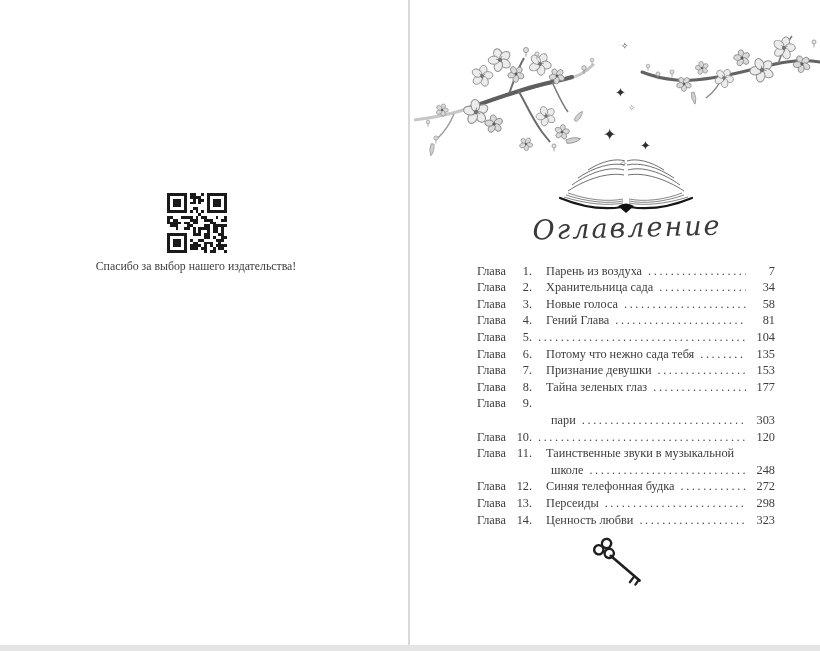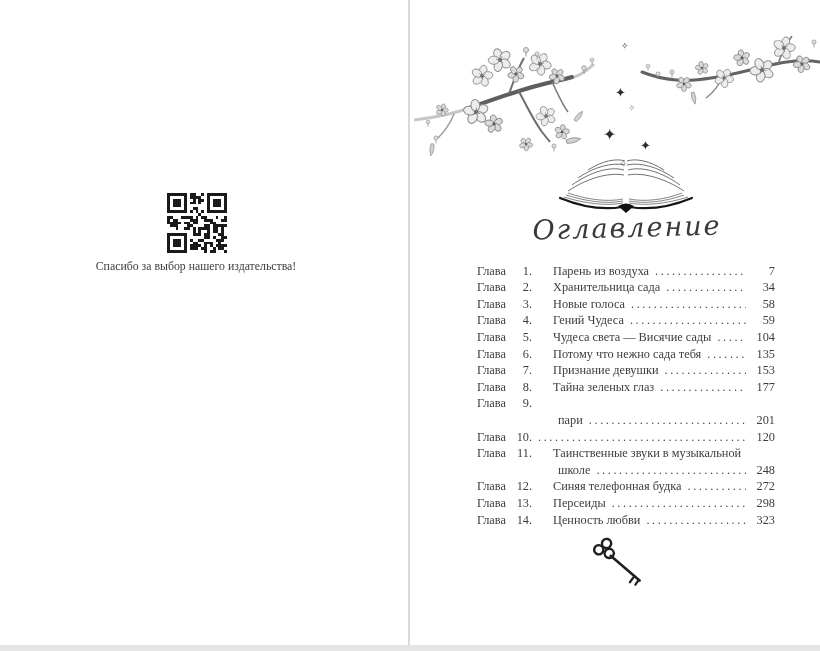--- a/index.html
+++ b/index.html
@@ -58,7 +58,7 @@
   .toc-row{display:flex;align-items:flex-end;height:16.6px;white-space:nowrap;}
   .toc-label{flex:0 0 35px;}
   .toc-num{flex:0 0 20px;text-align:right;}
-  .toc-chapter-title{margin-left:21px;font-family:Liberation Serif, serif;}
+  .toc-chapter-title{margin-left:14px;font-family:Liberation Serif, serif;}
   .toc-indent{flex:0 0 60px;}
   .dots{
     flex:1 1 auto;overflow:hidden;white-space:nowrap;

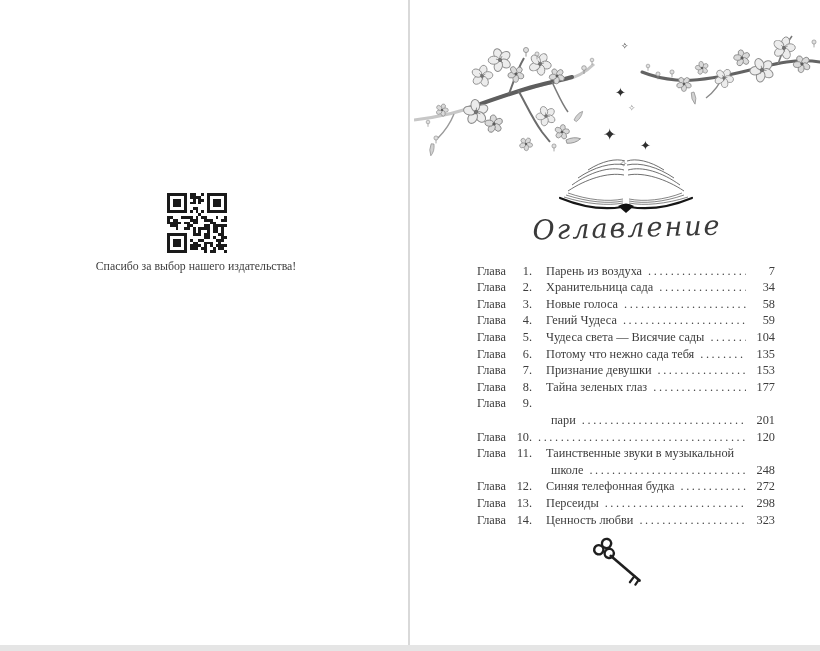--- a/index.html
+++ b/index.html
@@ -454,7 +454,7 @@
         <div class="toc-row">
           <span class="toc-label">Глава</span>
           <span class="toc-num">4.</span>
-          <span class="toc-chapter-title">Гений Чудеса</span>
+          <span class="toc-chapter-title">Гений Глава</span>
           <span class="dots">........................................................................................................................</span>
           <span class="toc-page">59</span>
         </div>

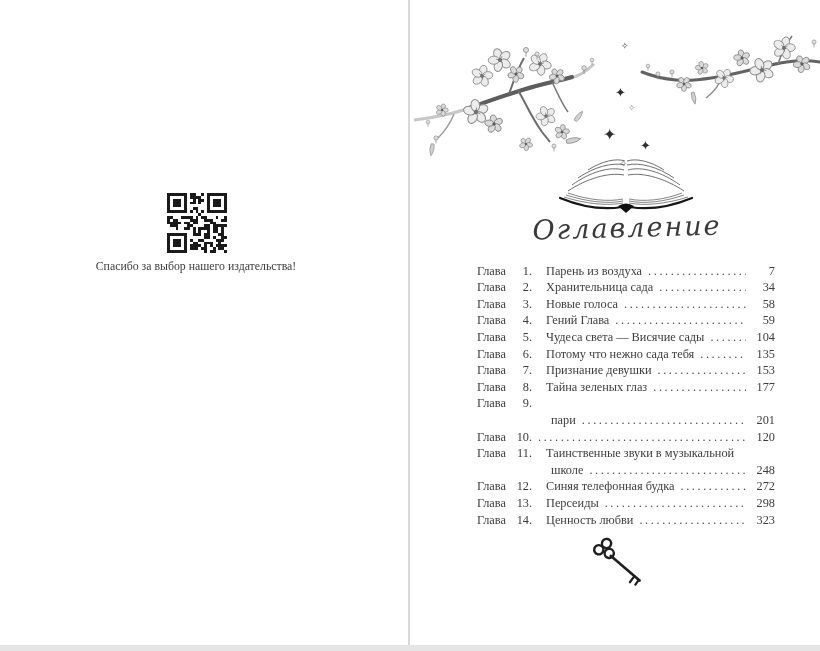--- a/index.html
+++ b/index.html
@@ -456,7 +456,7 @@
           <span class="toc-num">4.</span>
           <span class="toc-chapter-title">Гений Глава</span>
           <span class="dots">........................................................................................................................</span>
-          <span class="toc-page">59</span>
+          <span class="toc-page">81</span>
         </div>
         <div class="toc-row">
           <span class="toc-label">Глава</span>

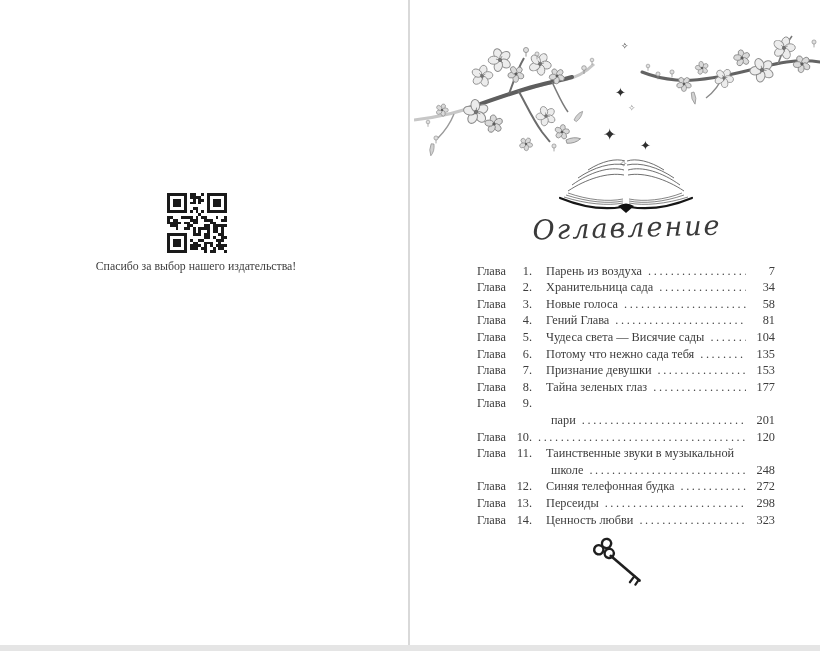--- a/index.html
+++ b/index.html
@@ -461,7 +461,6 @@
         <div class="toc-row">
           <span class="toc-label">Глава</span>
           <span class="toc-num">5.</span>
-          <span class="toc-chapter-title">Чудеса света — Висячие сады</span>
           <span class="dots">........................................................................................................................</span>
           <span class="toc-page">104</span>
         </div>

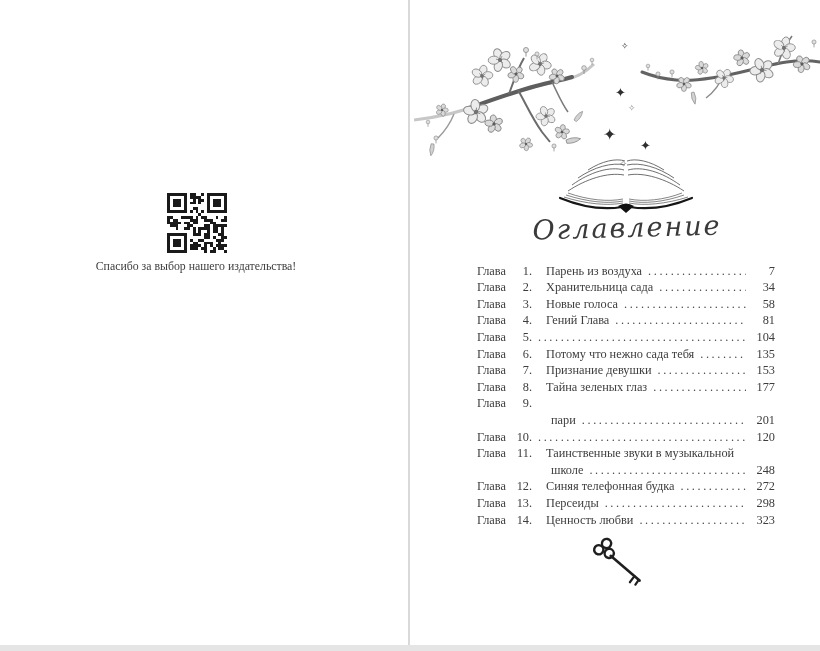--- a/index.html
+++ b/index.html
@@ -493,7 +493,7 @@
           <span class="toc-indent"></span>
           <span class="toc-chapter-title">пари</span>
           <span class="dots">........................................................................................................................</span>
-          <span class="toc-page">201</span>
+          <span class="toc-page">303</span>
         </div>
         <div class="toc-row">
           <span class="toc-label">Глава</span>

